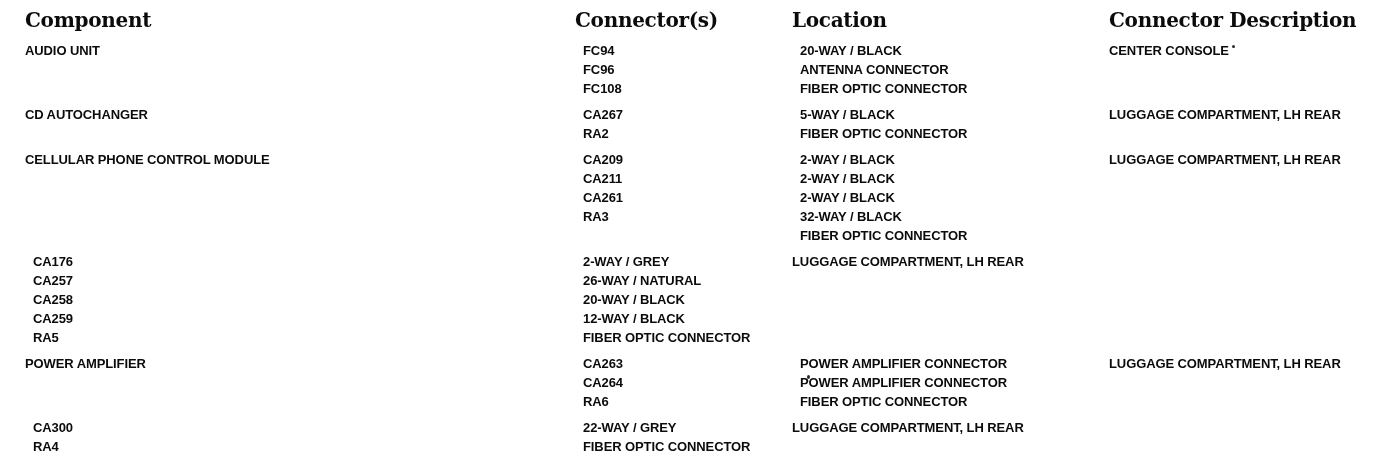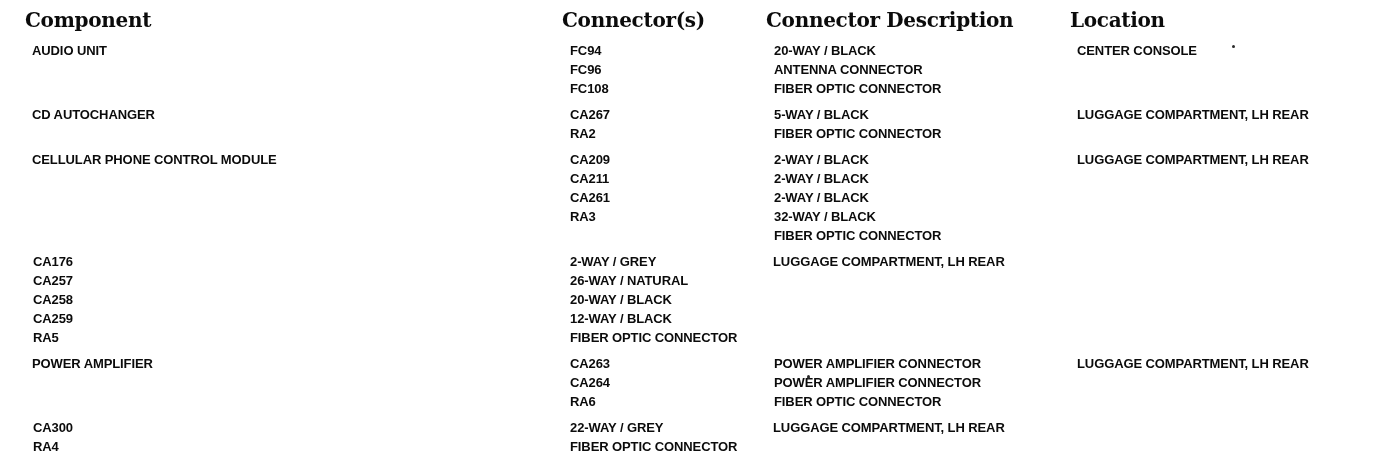--- a/index.html
+++ b/index.html
@@ -16,7 +16,7 @@
   .grid {
     display: grid;
     grid-template-columns: 533px 200px 300px 1fr;
-    column-gap: 4px;
+    column-gap: 17px;
   }
   .hdr {
     font-family: "DejaVu Serif", serif;

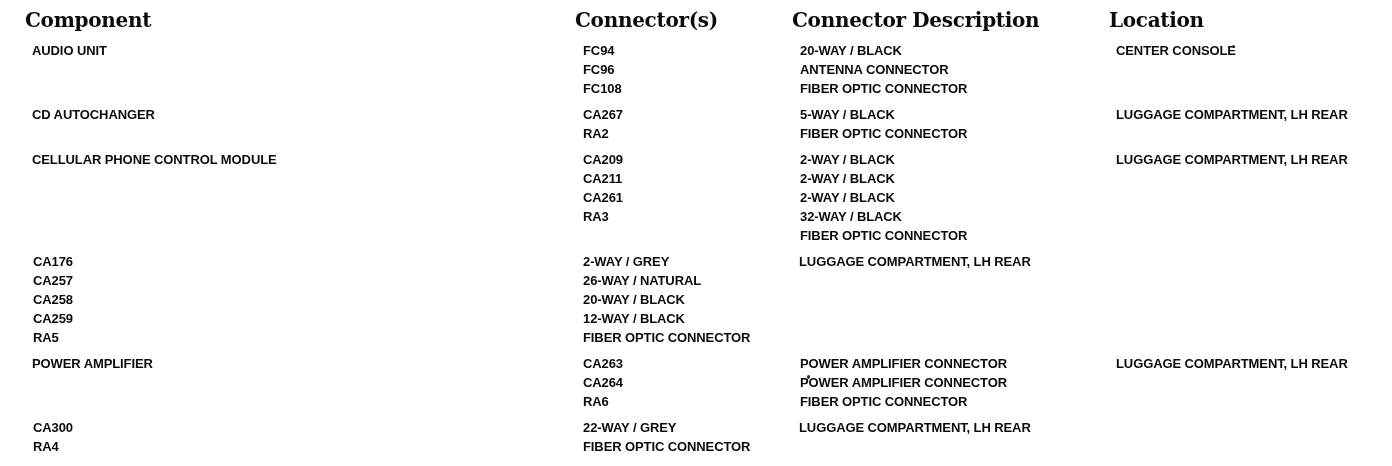--- a/index.html
+++ b/index.html
@@ -46,8 +46,8 @@
     <div class="grid hdr-row">
       <div class="hdr">Component</div>
       <div class="hdr">Connector(s)</div>
+      <div class="hdr">Location</div>
       <div class="hdr">Connector Description</div>
-      <div class="hdr">Location</div>
     </div>
     <div id="groups">
   <div class="grid group">

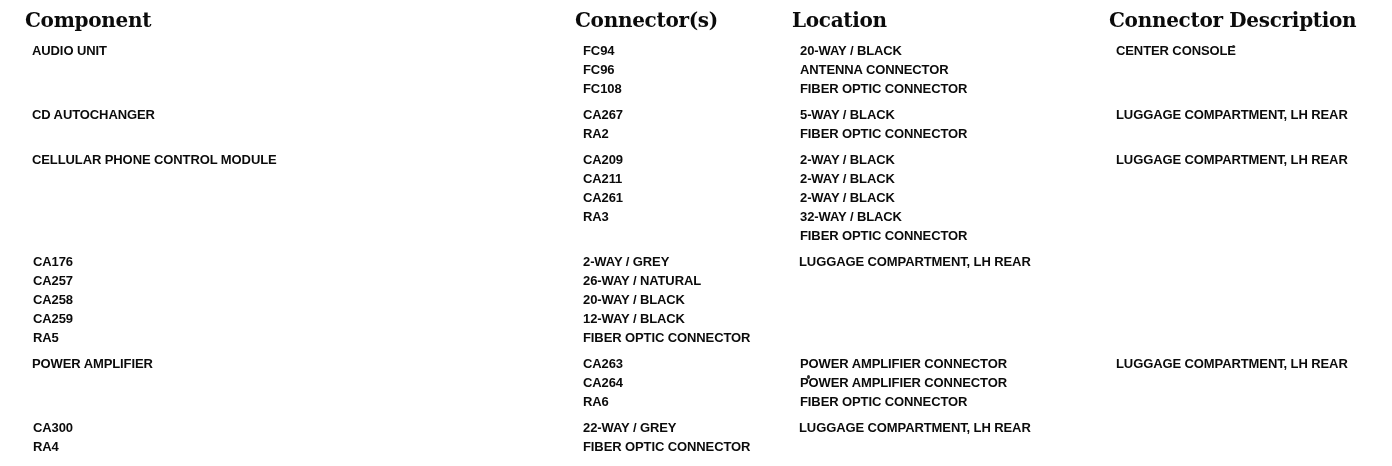--- a/index.html
+++ b/index.html
@@ -35,7 +35,7 @@
     line-height: 19px;
   }
   .line { line-height: 19px; white-space: nowrap; margin-left: 8px; }
-  .comp, .loc { white-space: nowrap; margin-left: 7px; }
+  .comp, .loc { white-space: nowrap; }
   .speck { position: absolute; background: #2a2a2a; border-radius: 50%; }
 </style>
 </head>

